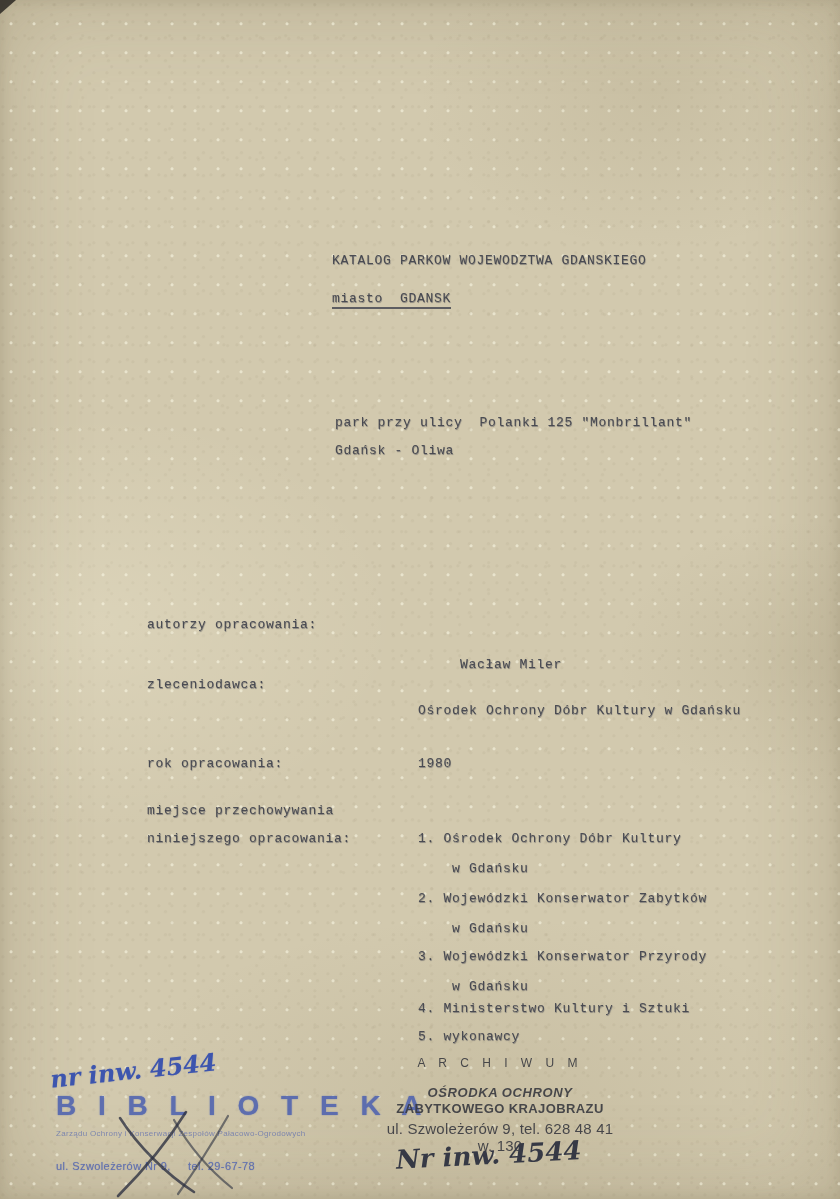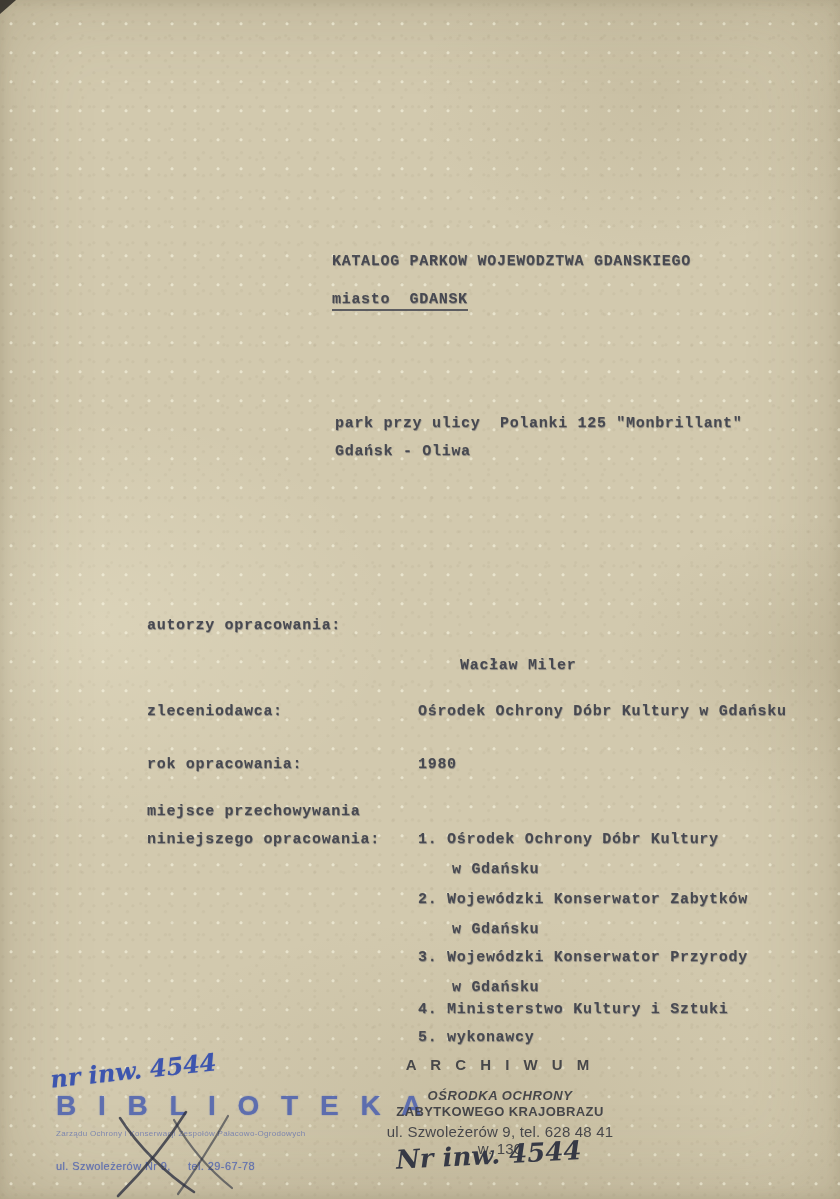--- a/index.html
+++ b/index.html
@@ -36,8 +36,8 @@
   .tw{
     position:absolute;
     font-family:"Liberation Mono","DejaVu Sans Mono",monospace;
-    font-size:15px;
-    font-weight:700;
+    font-size:13px;
+    font-weight:400;
     letter-spacing:0.7px;
     color:rgba(64,66,76,0.92);
     white-space:pre;

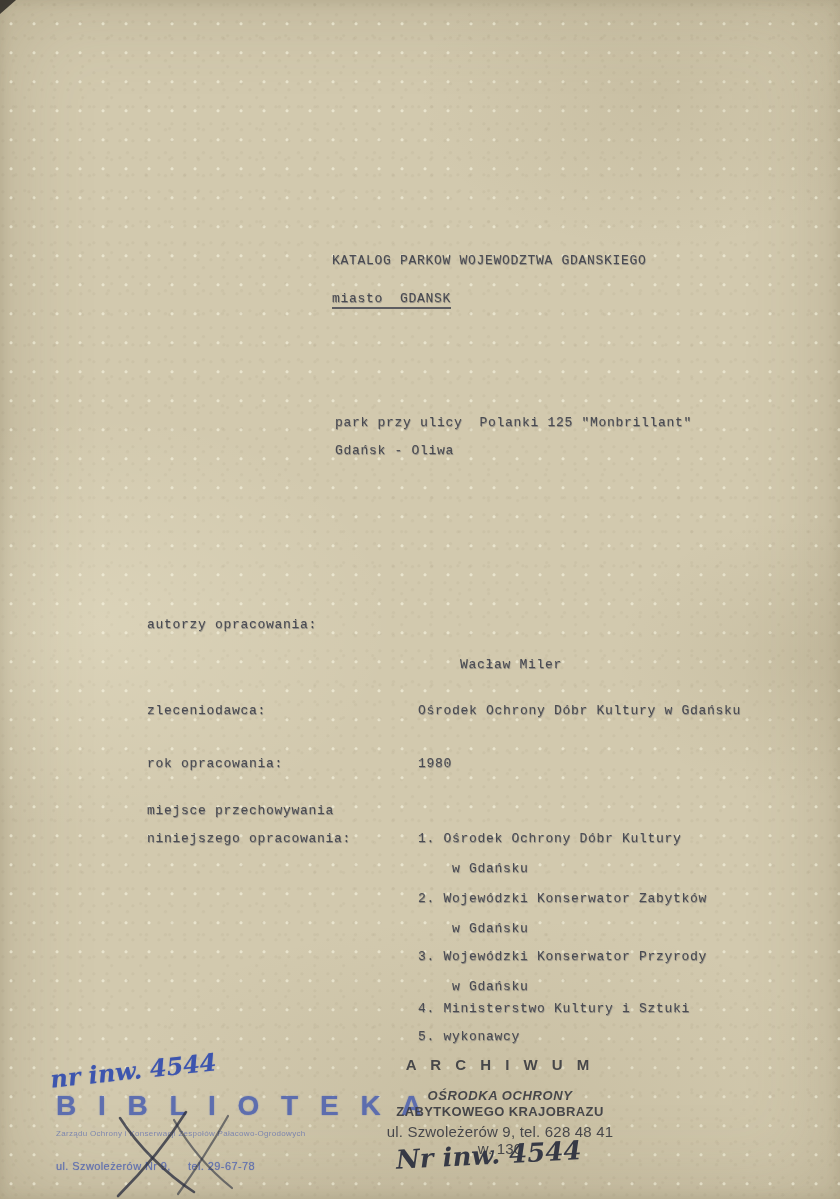--- a/index.html
+++ b/index.html
@@ -112,7 +112,7 @@
   <div class="tw" style="left:147px;top:617px;">autorzy opracowania:</div>
   <div class="tw" style="left:460px;top:657px;">Wacław Miler</div>
 
-  <div class="tw" style="left:147px;top:703px;">zleceniodawca:</div>
+  <div class="tw" style="left:147px;top:677px;">zleceniodawca:</div>
   <div class="tw" style="left:418px;top:703px;">Ośrodek Ochrony Dóbr Kultury w Gdańsku</div>
 
   <div class="tw" style="left:147px;top:756px;">rok opracowania:</div>

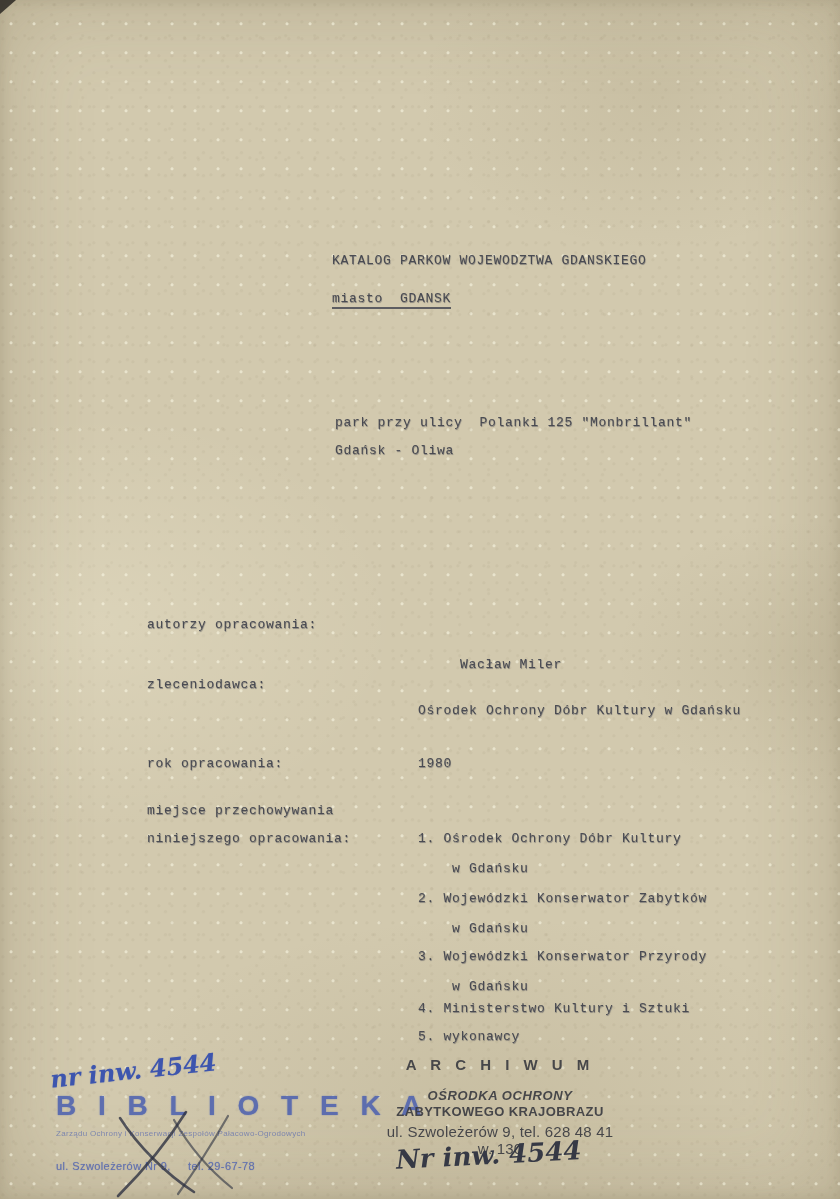--- a/index.html
+++ b/index.html
@@ -84,7 +84,7 @@
     position:absolute;left:378px;top:1056px;width:244px;
     text-align:center;color:#393a40;opacity:.9;
   }
-  .stamp-arch .a1{font-size:15px;font-weight:700;letter-spacing:5px;white-space:pre;}
+  .stamp-arch .a1{font-size:12px;font-weight:400;letter-spacing:5px;white-space:pre;}
   .stamp-arch .a2{margin-top:15px;font-size:13px;font-weight:700;letter-spacing:0.6px;font-style:italic;}
   .stamp-arch .a3{font-size:13px;font-weight:700;letter-spacing:0.4px;margin-top:1px;}
   .stamp-arch .a4{margin-top:4px;font-size:15px;letter-spacing:0.2px;}

